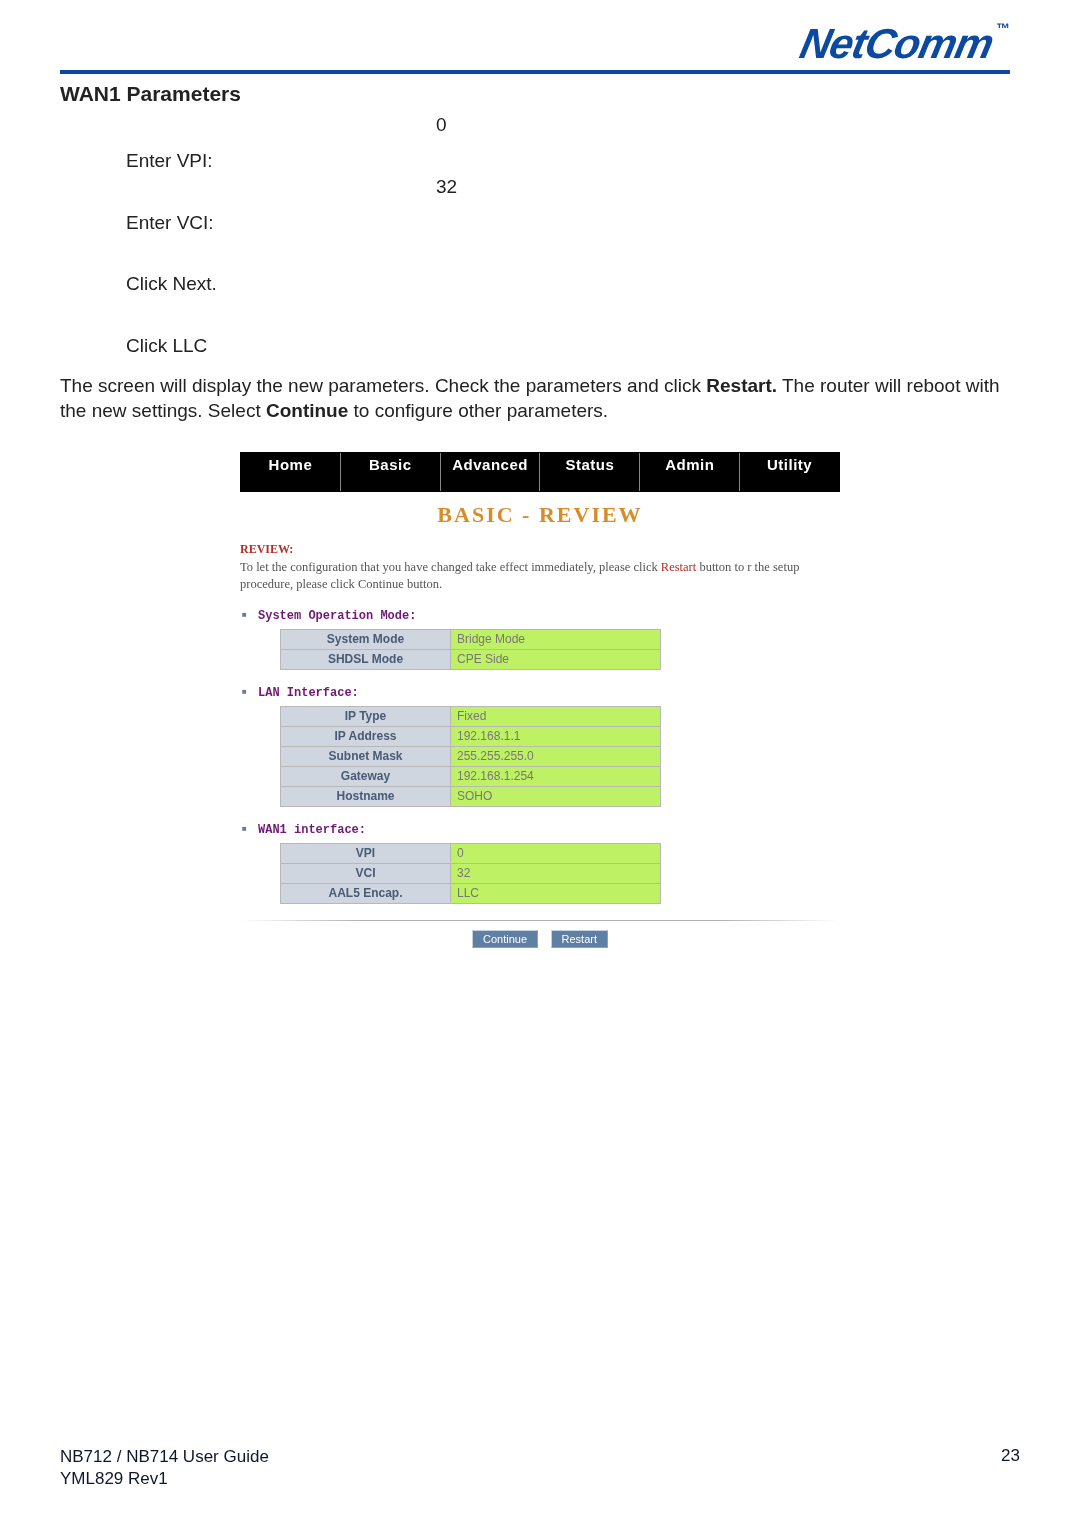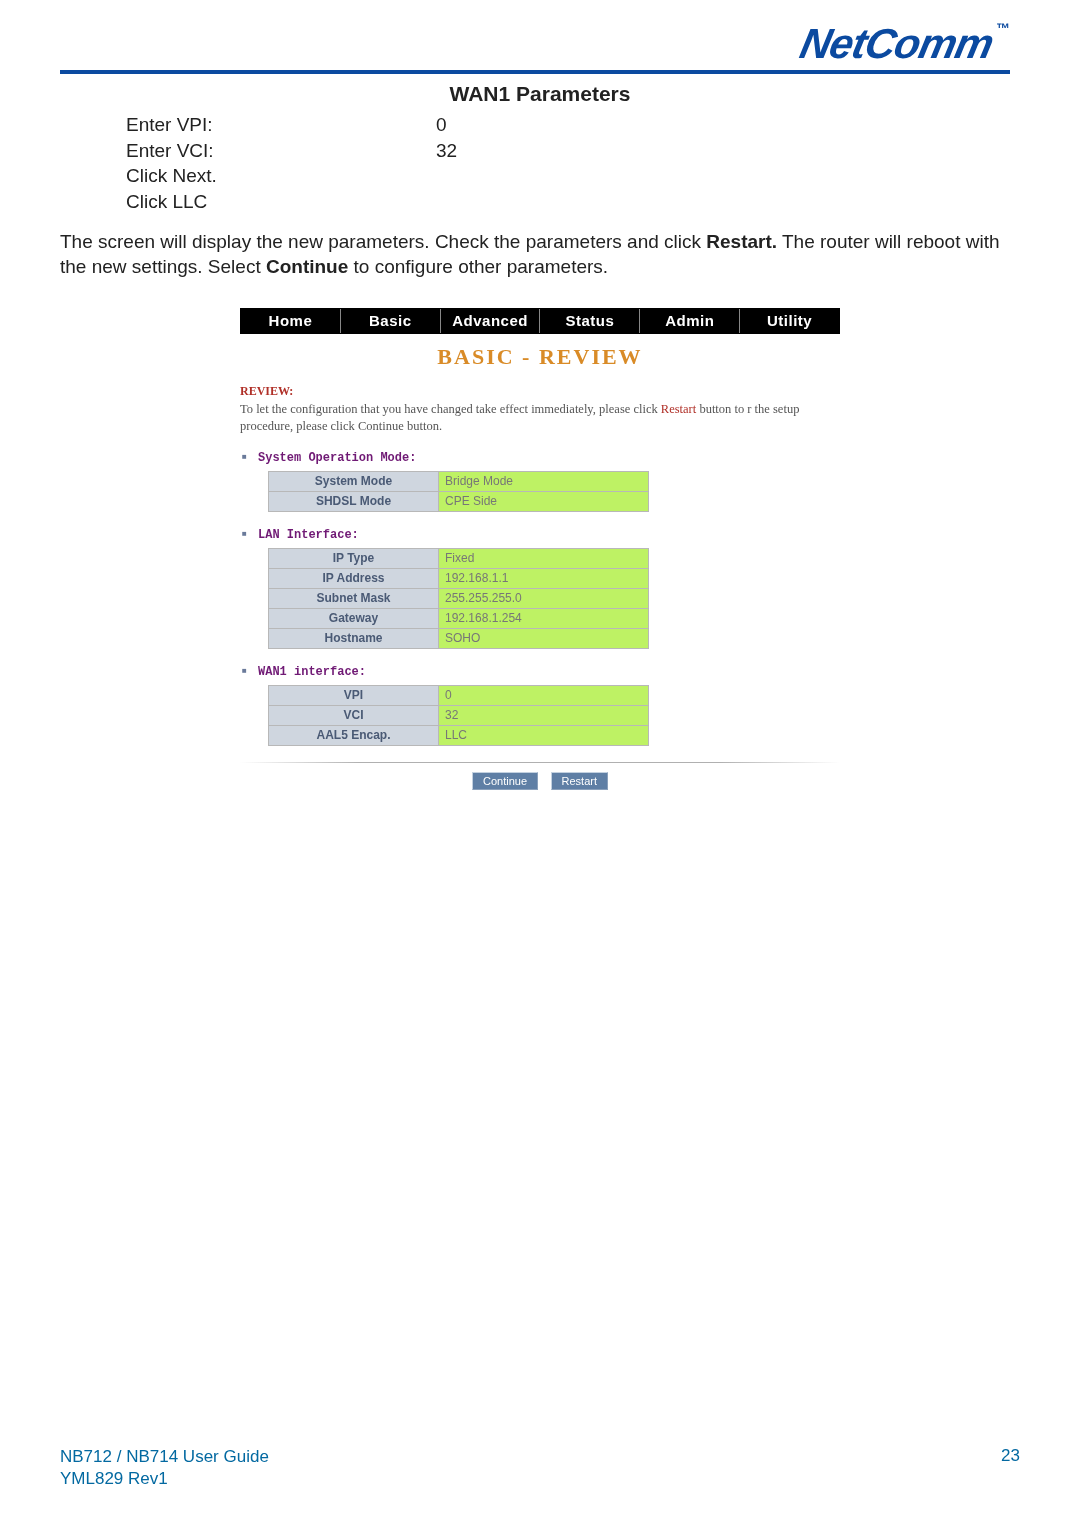--- a/index.html
+++ b/index.html
@@ -47,7 +47,6 @@
     font-weight: bold;
     color: #222;
     margin: 8px 0 6px 0;
-    text-align: center;
   }
   .param-block {
     margin-left: 66px;

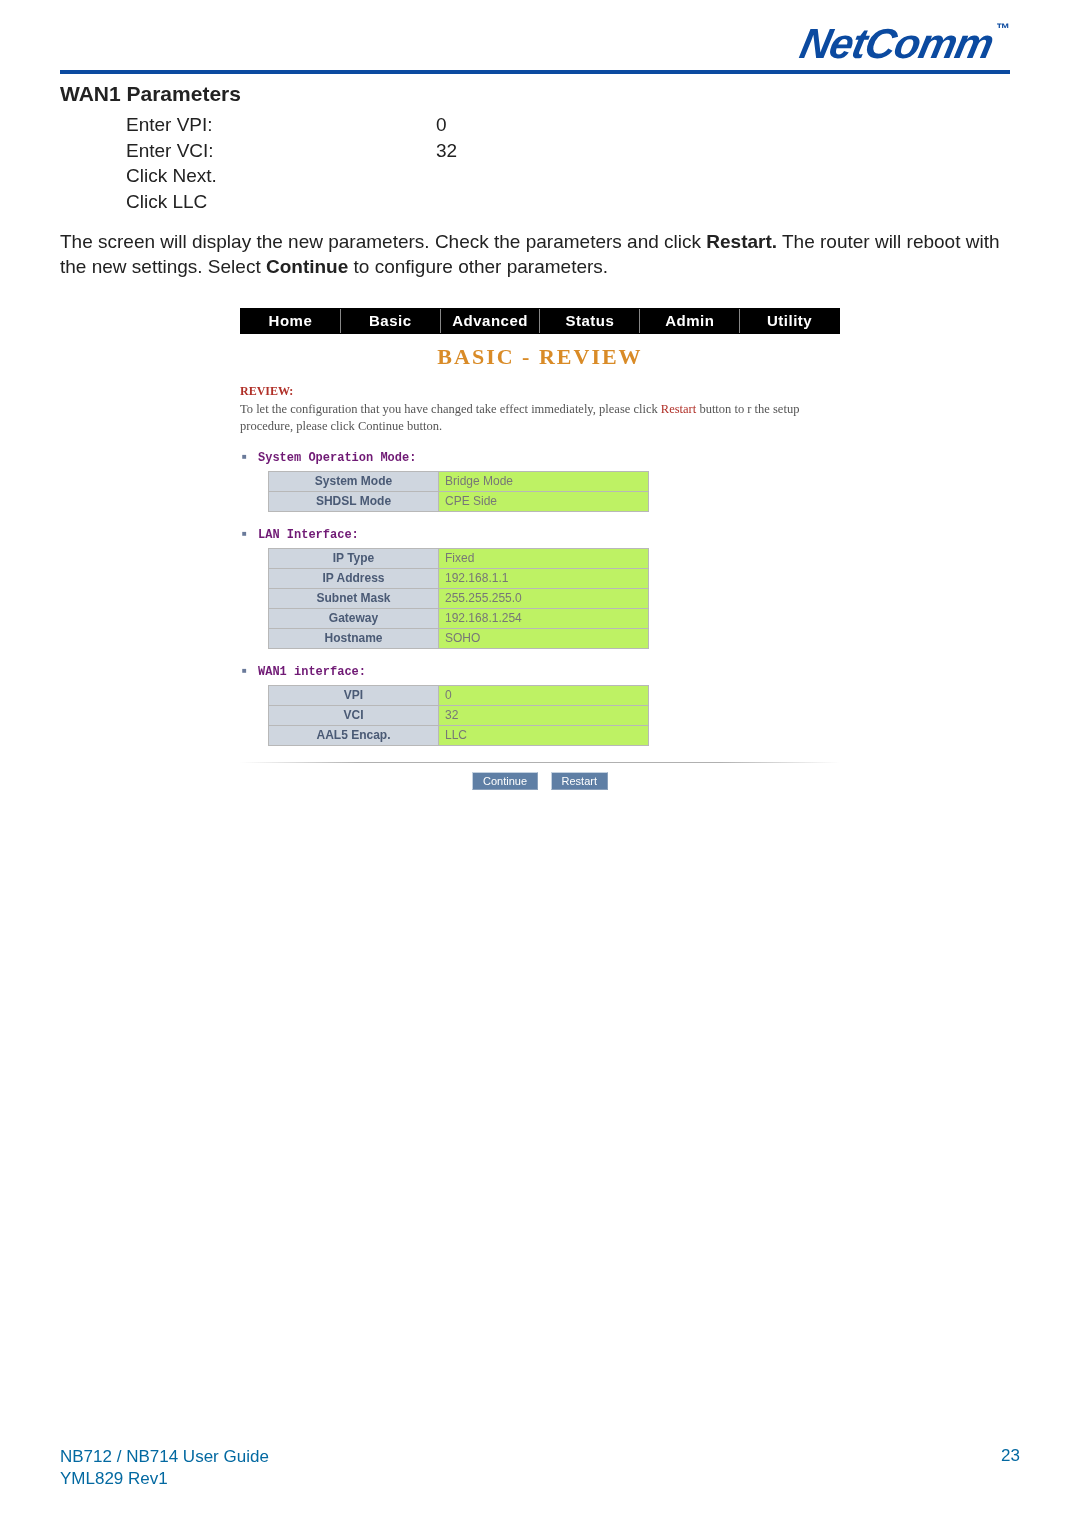--- a/index.html
+++ b/index.html
@@ -55,7 +55,7 @@
     line-height: 1.35;
   }
   .param-row { display: flex; }
-  .param-label { width: 310px; }
+  .param-label { width: 310px; margin-top: 36px; }
   .param-value { }
   .body-text {
     font-size: 19px;

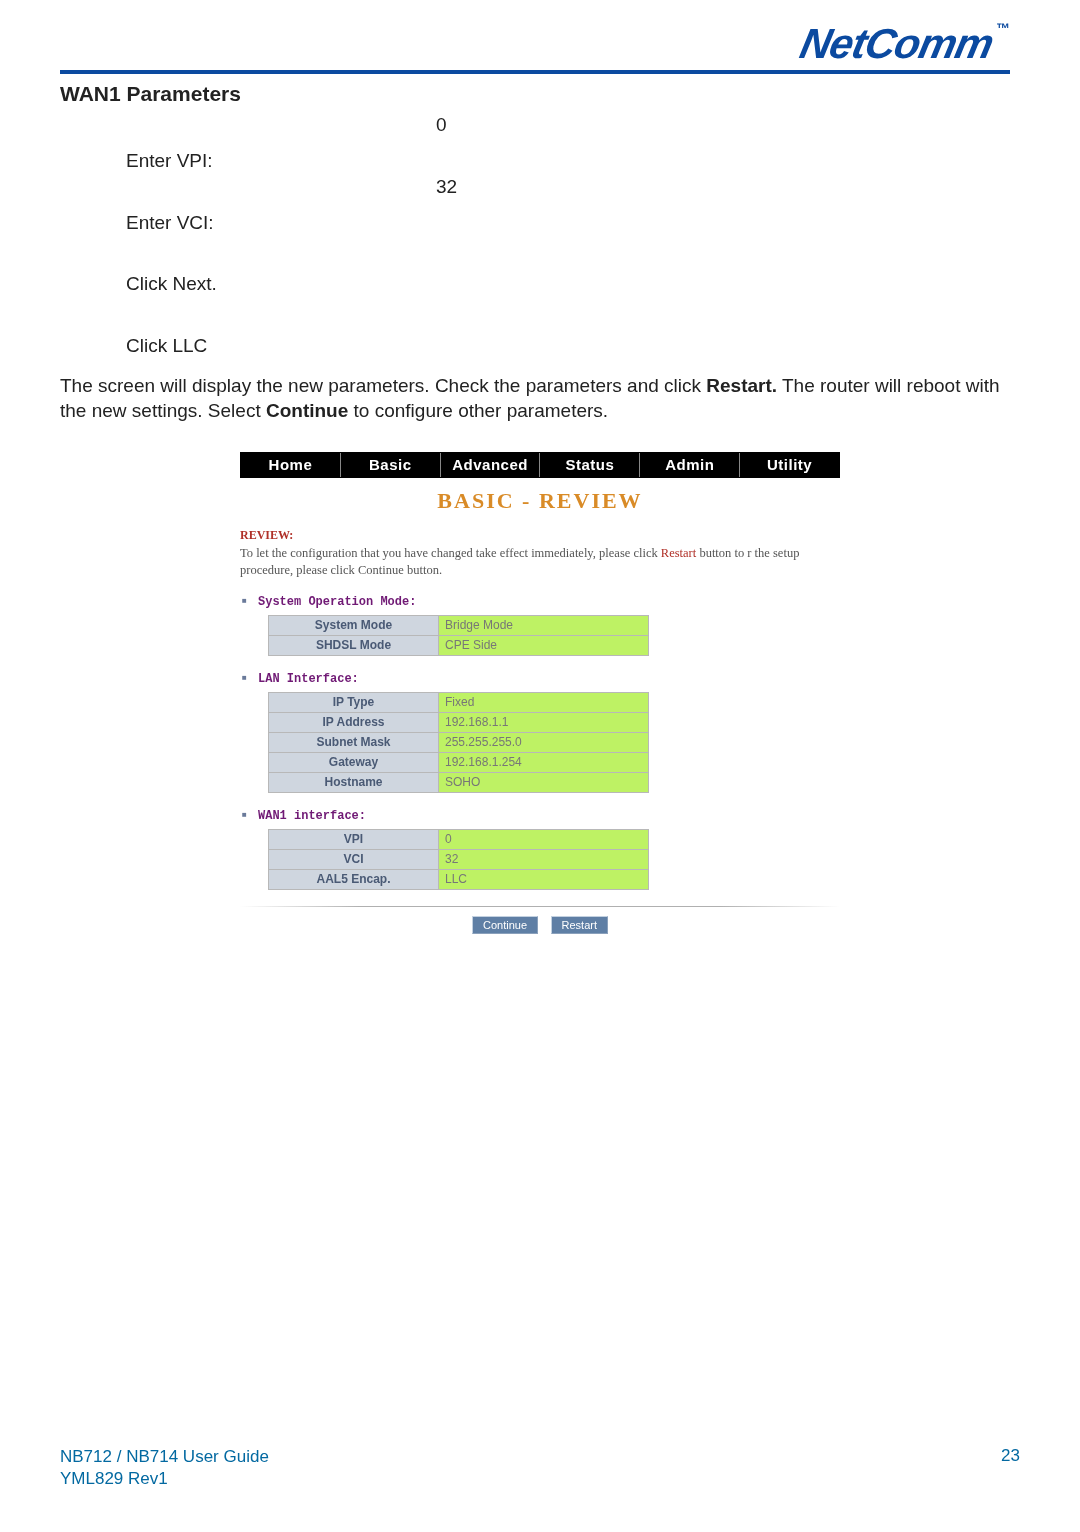--- a/index.html
+++ b/index.html
@@ -75,7 +75,7 @@
   .tabs {
     display: flex;
     background: #000000;
-    height: 26px;
+    height: 40px;
     border: 1px solid #000;
     margin-top: 20px;
   }

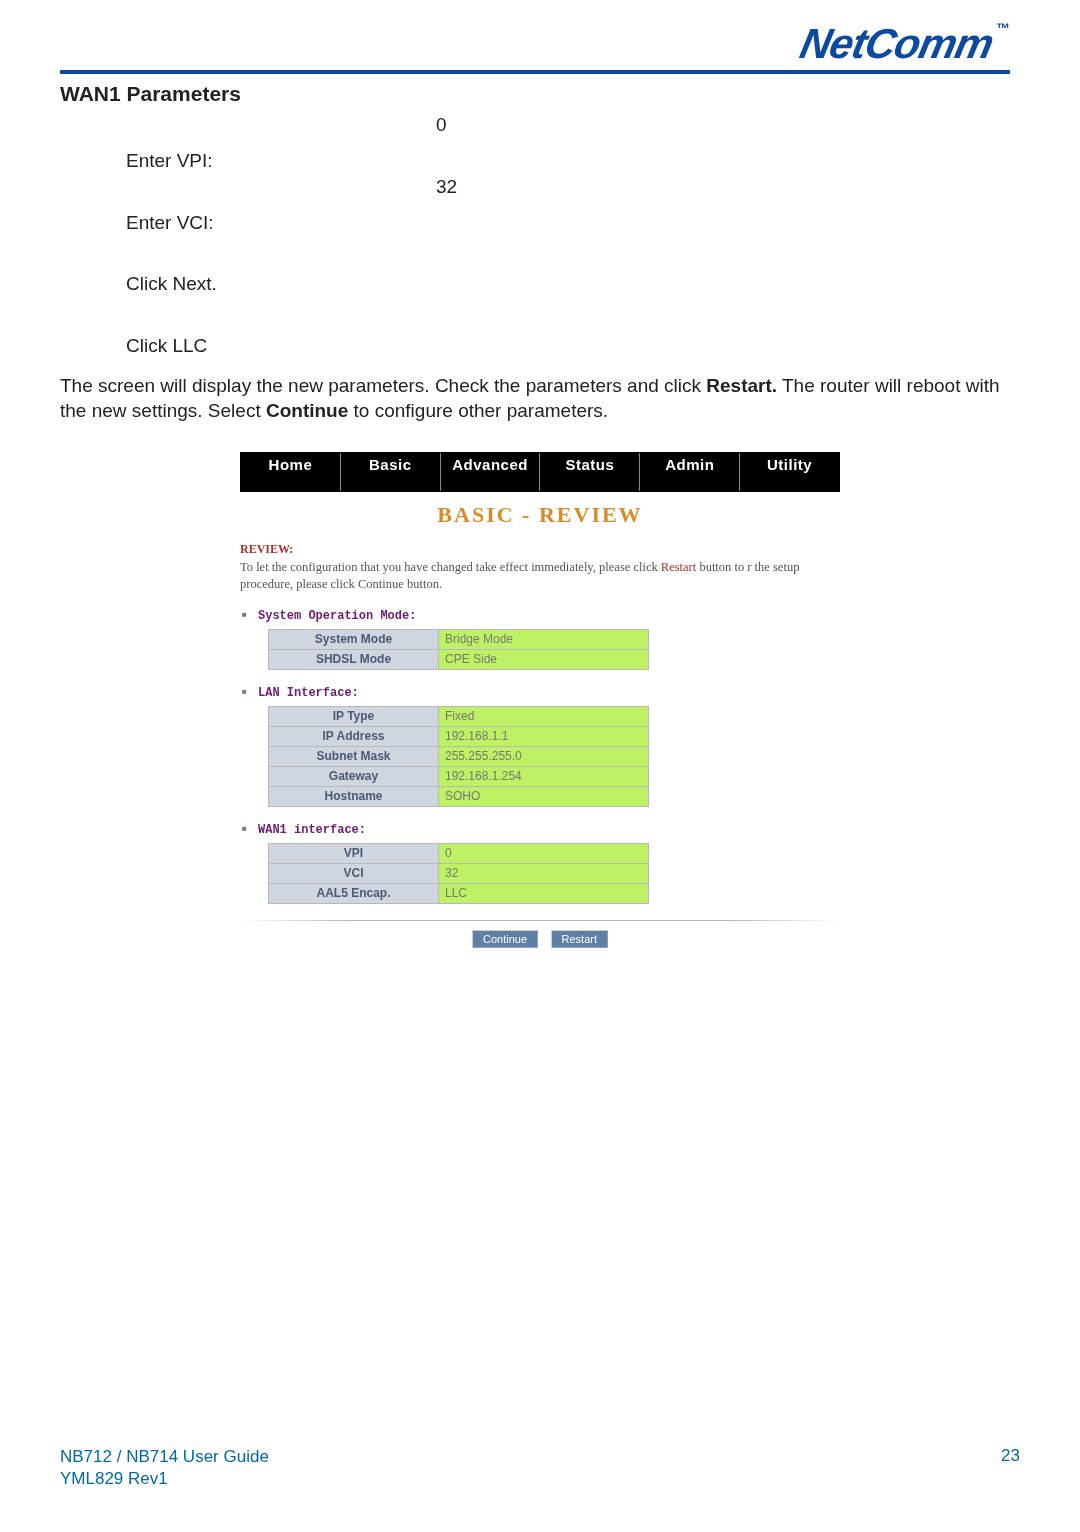--- a/index.html
+++ b/index.html
@@ -133,7 +133,7 @@
   }
   .cfg-table {
     border-collapse: collapse;
-    margin-left: 28px;
+    margin-left: 40px;
     margin-bottom: 10px;
     font-size: 12px;
   }

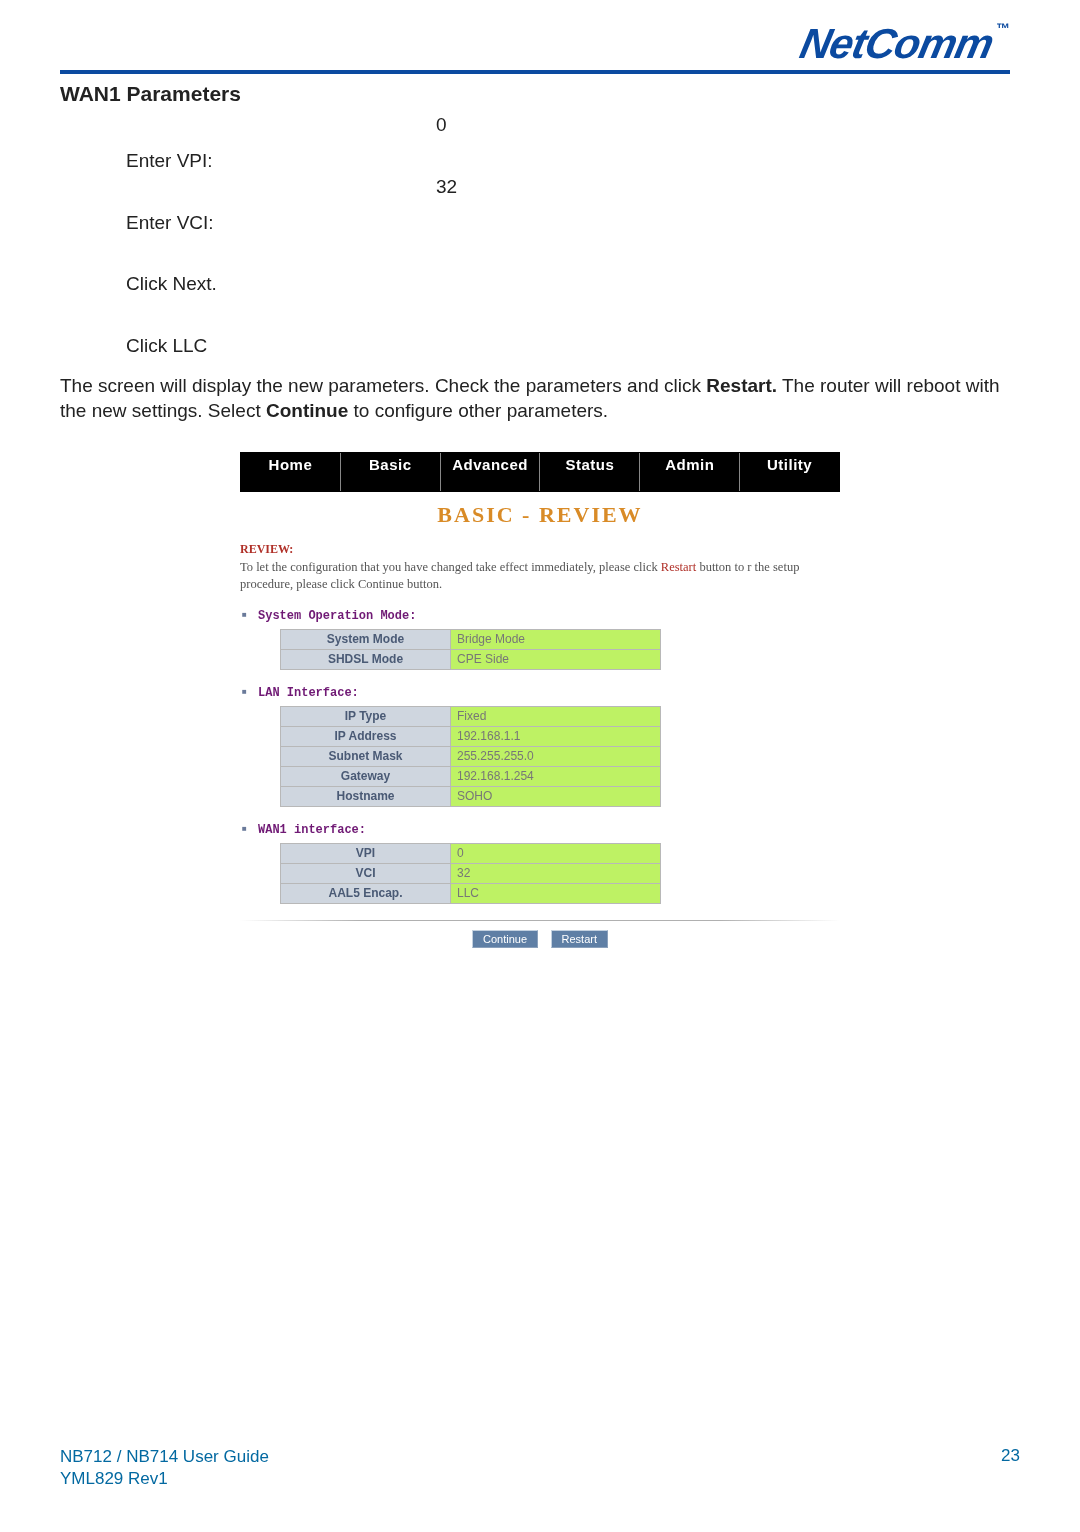--- a/index.html
+++ b/index.html
@@ -185,7 +185,7 @@
     display: flex;
     justify-content: space-between;
     font-size: 17px;
-    color: #0369a1;
+    color: #0f172a;
     margin-top: 20px;
   }
   .footer-left { line-height: 1.3; }

